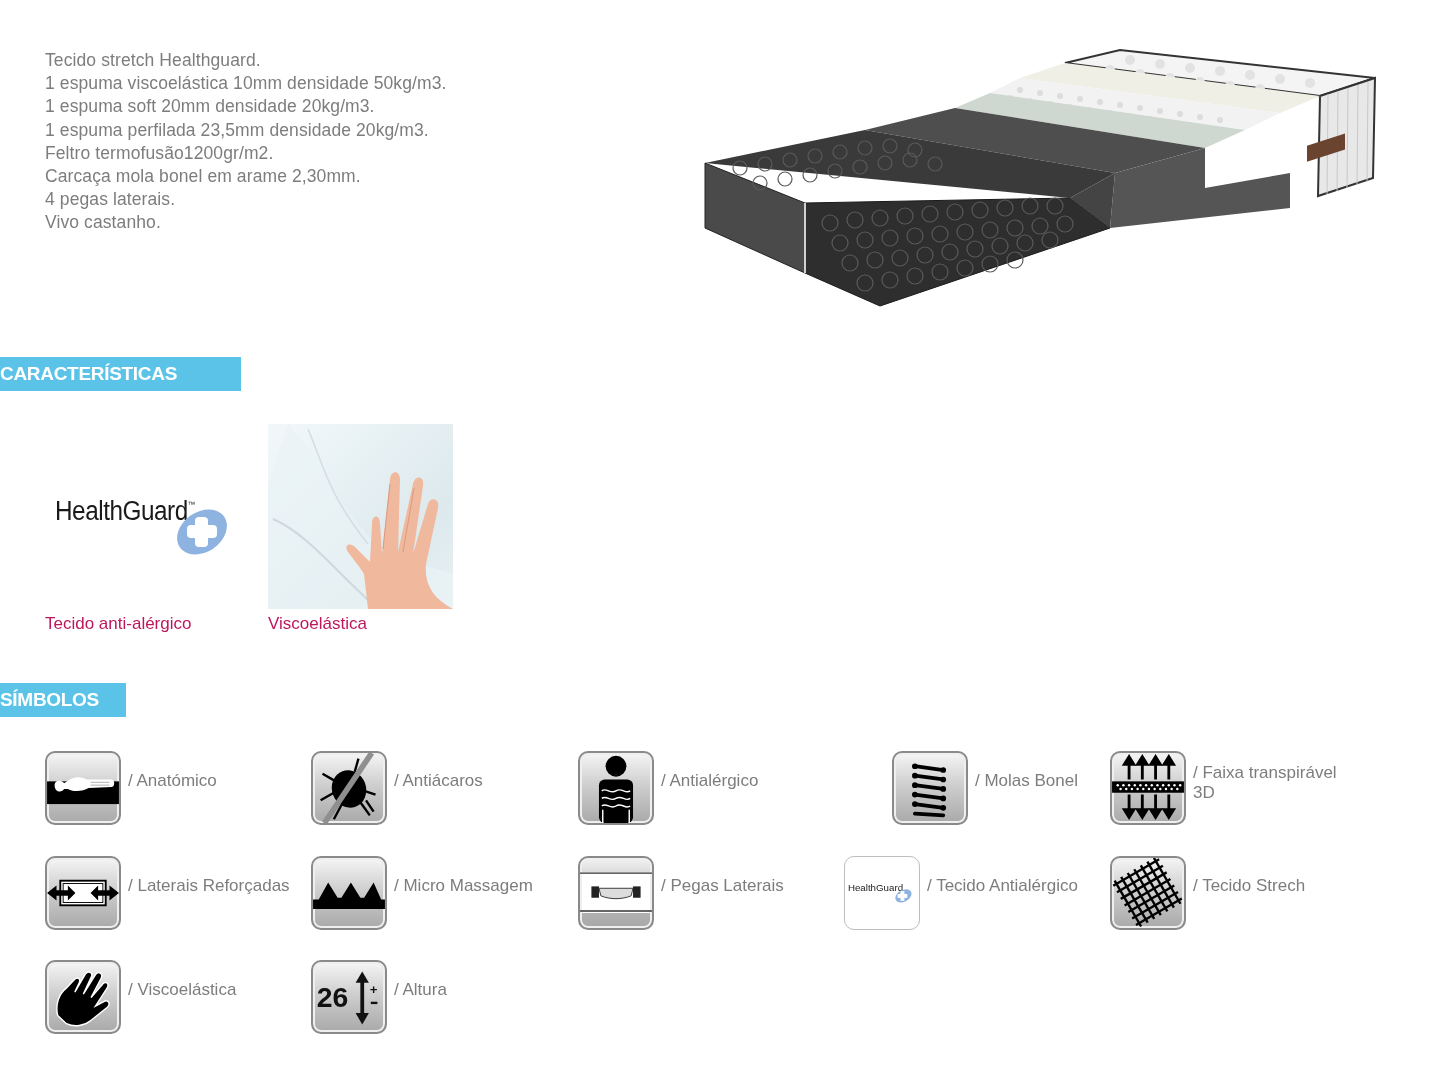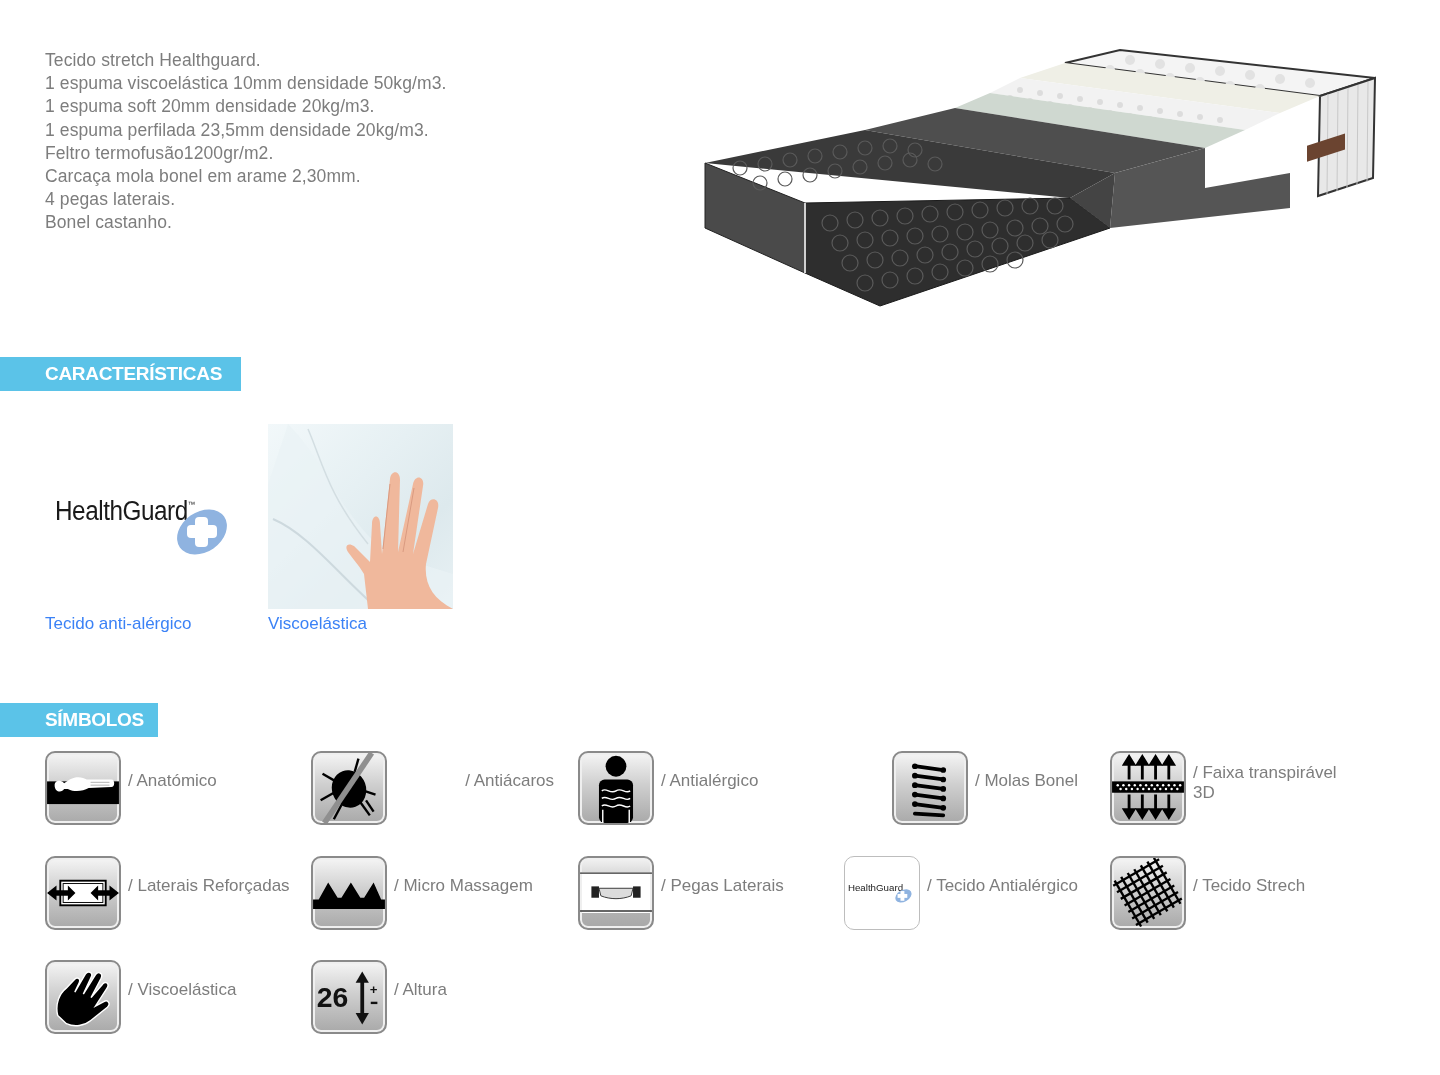--- a/index.html
+++ b/index.html
@@ -47,7 +47,7 @@
   <li>Feltro termofusão1200gr/m2.</li>
   <li>Carcaça mola bonel em arame 2,30mm.</li>
   <li>4 pegas laterais.</li>
-  <li>Bonel castanho.</li>
+  <li>Vivo castanho.</li>
 </ul>
 
 <div class="mattress">

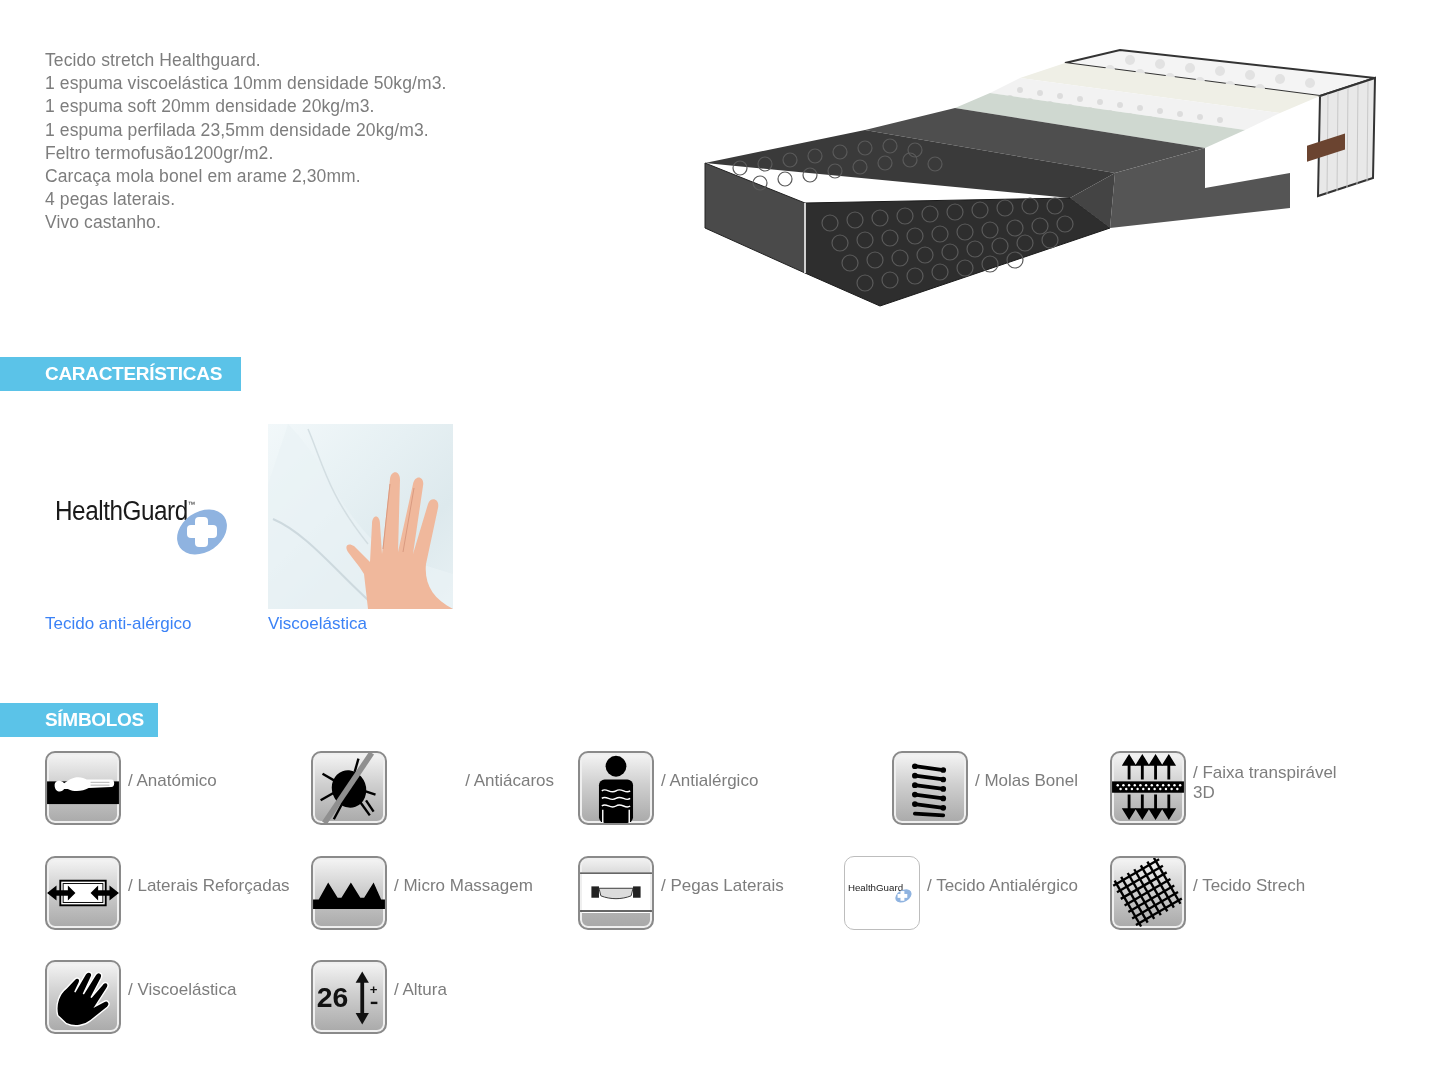--- a/index.html
+++ b/index.html
@@ -12,7 +12,7 @@
     .mattress { position: absolute; left: 700px; top: 38px; width: 690px; height: 275px; }
 
     .section-header { position: absolute; left: 0; height: 34px; background: #5bc3e8; color: #ffffff;
-      font-weight: bold; font-size: 19px; letter-spacing: -0.3px; padding-left: 45px; line-height: 34px; }
+      font-weight: bold; font-size: 19px; letter-spacing: -0.3px; line-height: 34px; }
     .sh-caract { top: 357px; width: 241px; }
     .sh-simb { top: 703px; width: 158px; }
 

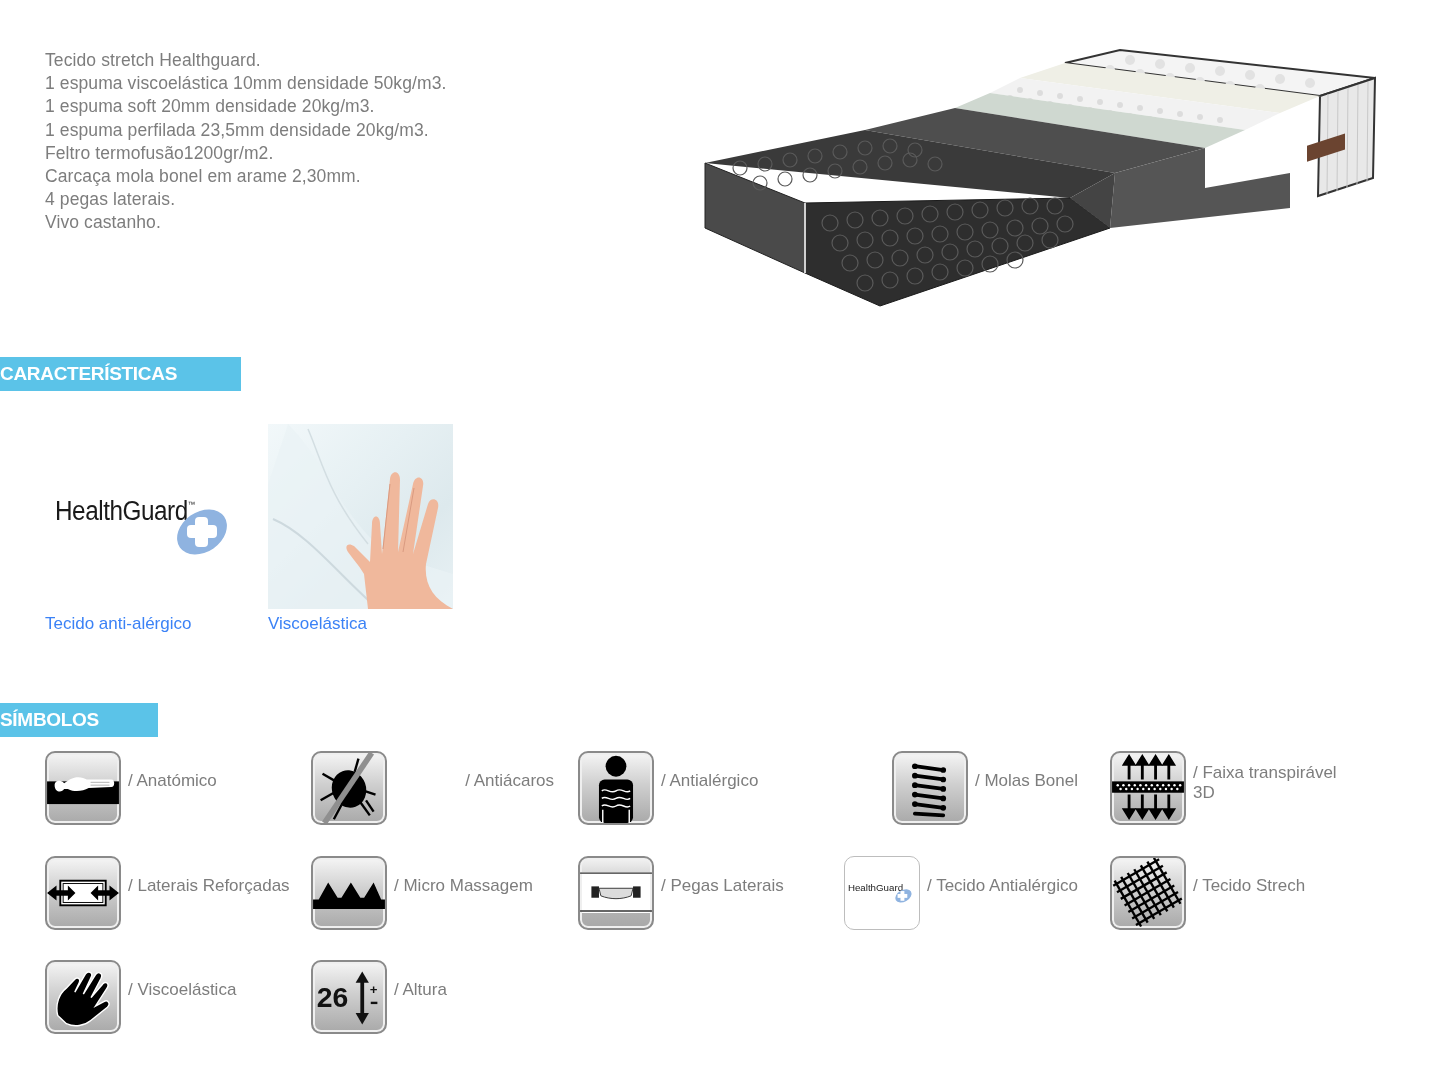--- a/index.html
+++ b/index.html
@@ -18,7 +18,7 @@
 
     .feature { position: absolute; top: 424px; }
     .feature .thumb { width: 185px; height: 185px; position: relative; overflow: hidden; }
-    .feature .caption { position: absolute; top: 190px; left: 0; font-size: 17px; color: #3b82f6; white-space: nowrap; }
+    .feature .caption { position: absolute; top: 190px; left: 0; font-size: 17px; color: #be185d; white-space: nowrap; }
     .f1 { left: 45px; }
     .f2 { left: 268px; }
 

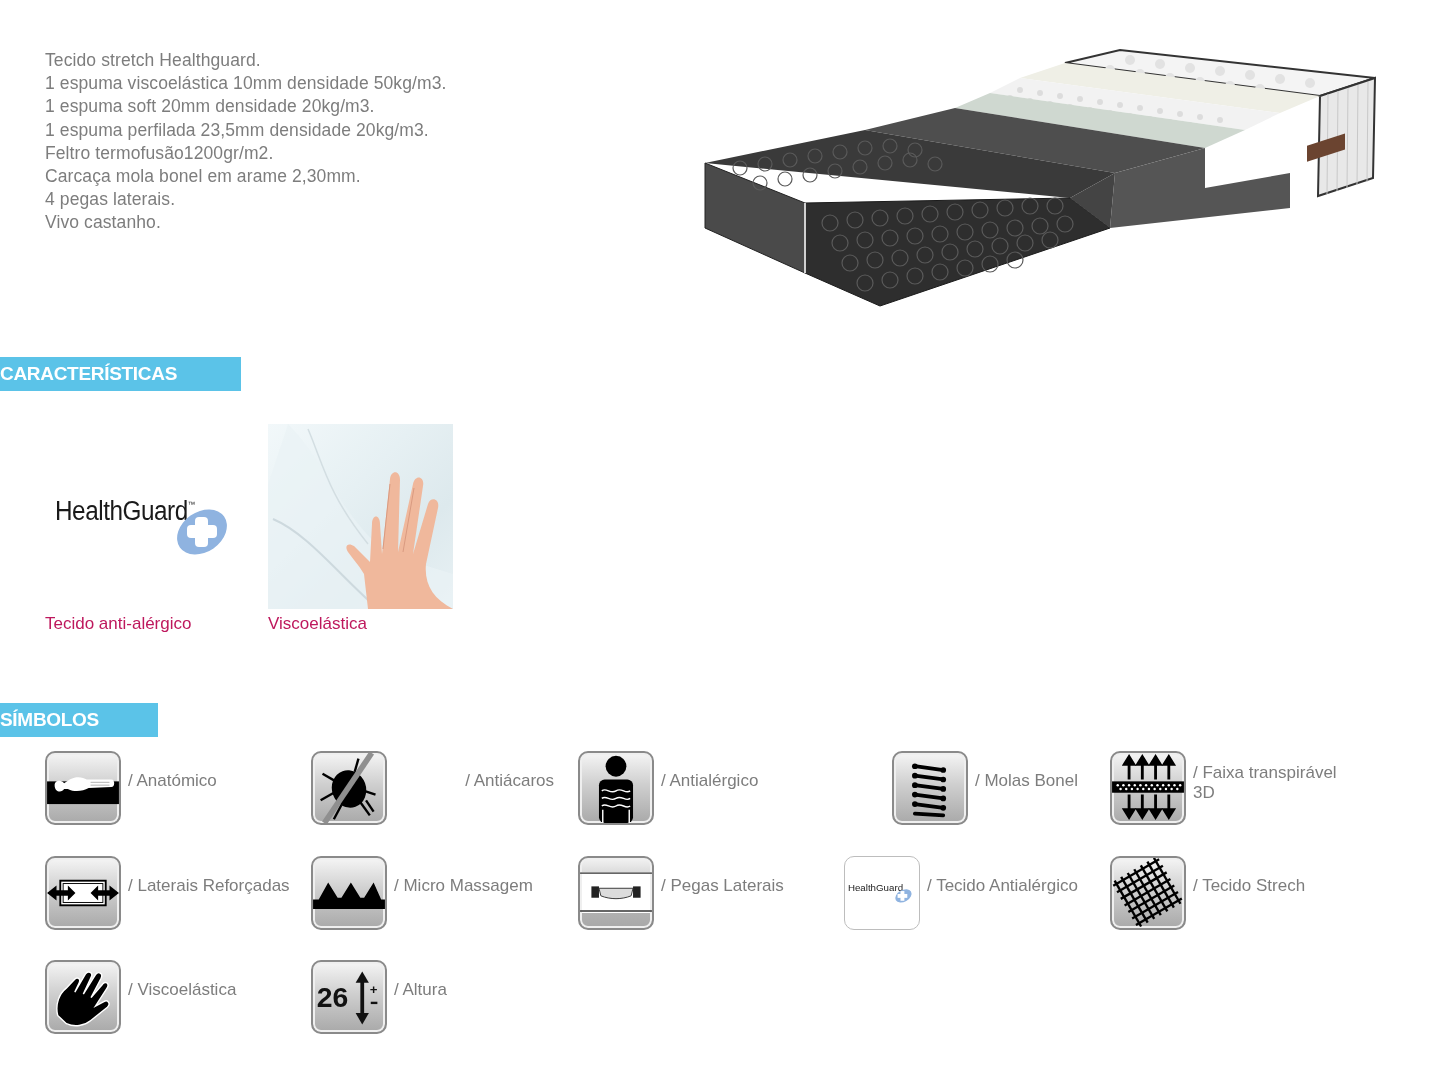--- a/index.html
+++ b/index.html
@@ -14,7 +14,7 @@
     .section-header { position: absolute; left: 0; height: 34px; background: #5bc3e8; color: #ffffff;
       font-weight: bold; font-size: 19px; letter-spacing: -0.3px; line-height: 34px; }
     .sh-caract { top: 357px; width: 241px; }
-    .sh-simb { top: 703px; width: 158px; }
+    .sh-simb { top: 683px; width: 126px; }
 
     .feature { position: absolute; top: 424px; }
     .feature .thumb { width: 185px; height: 185px; position: relative; overflow: hidden; }

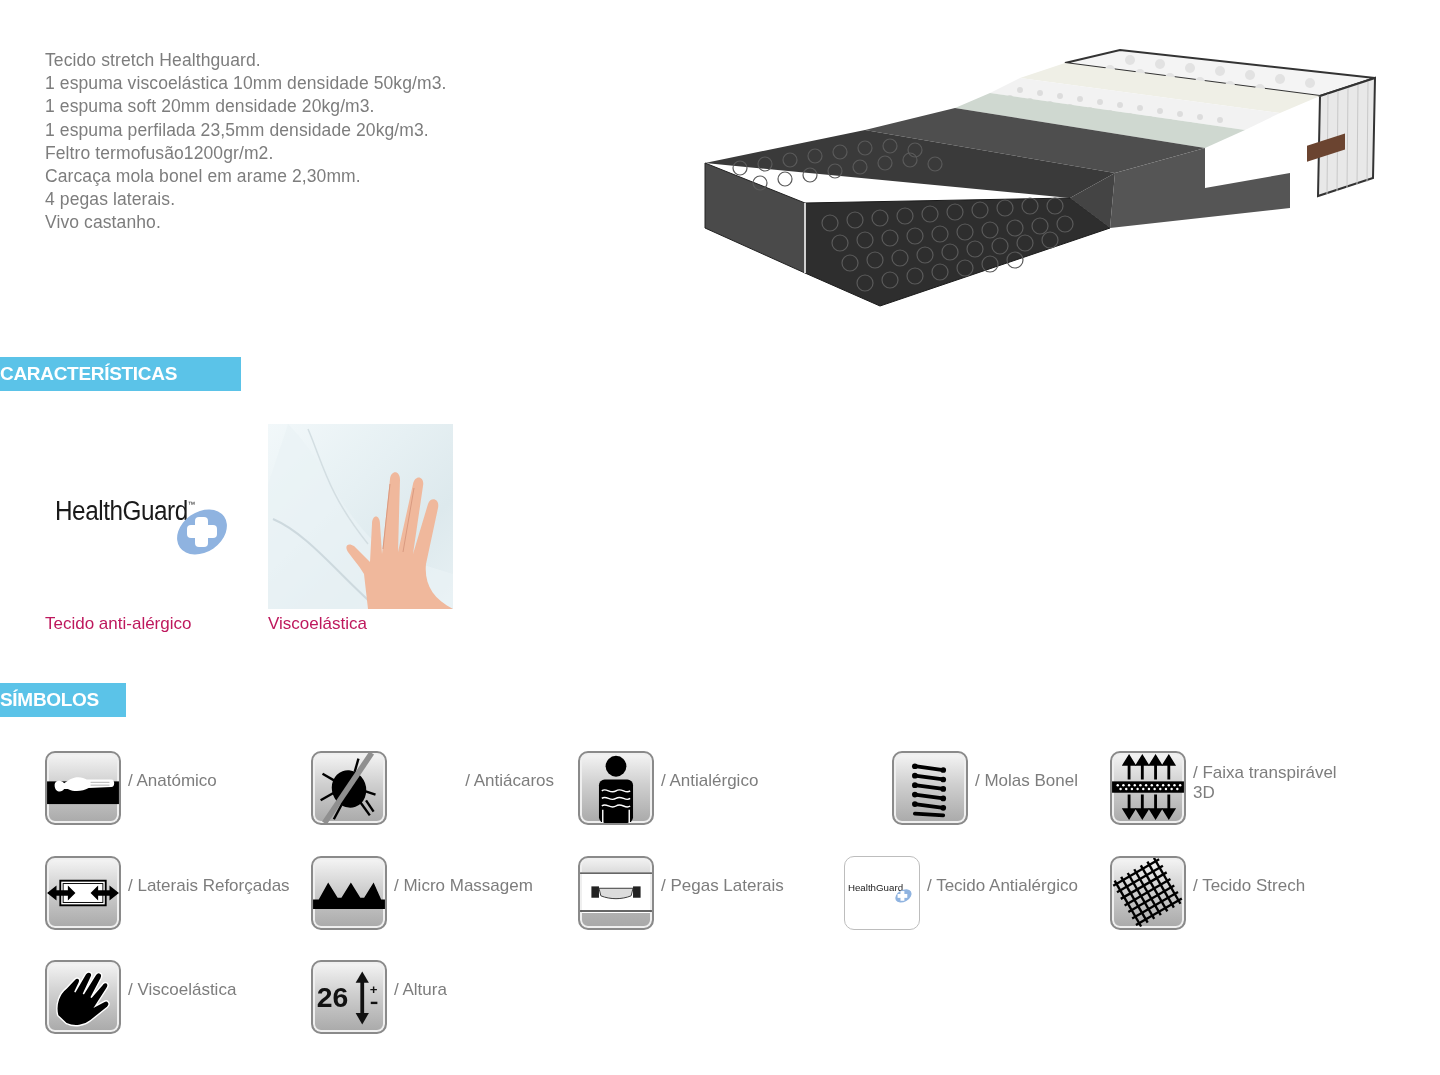--- a/index.html
+++ b/index.html
@@ -218,7 +218,7 @@
   <div class="lbl">/ Anatómico</div>
 </div>
 
-<div class="symbol" style="left:311px; top:751px;text-align:right;">
+<div class="symbol" style="left:311px; top:751px;">
   <div class="ico">
     <svg viewBox="0 0 76 74">
       <ellipse cx="38" cy="38" rx="18" ry="20" fill="#000" transform="rotate(-20 38 38)"></ellipse>

